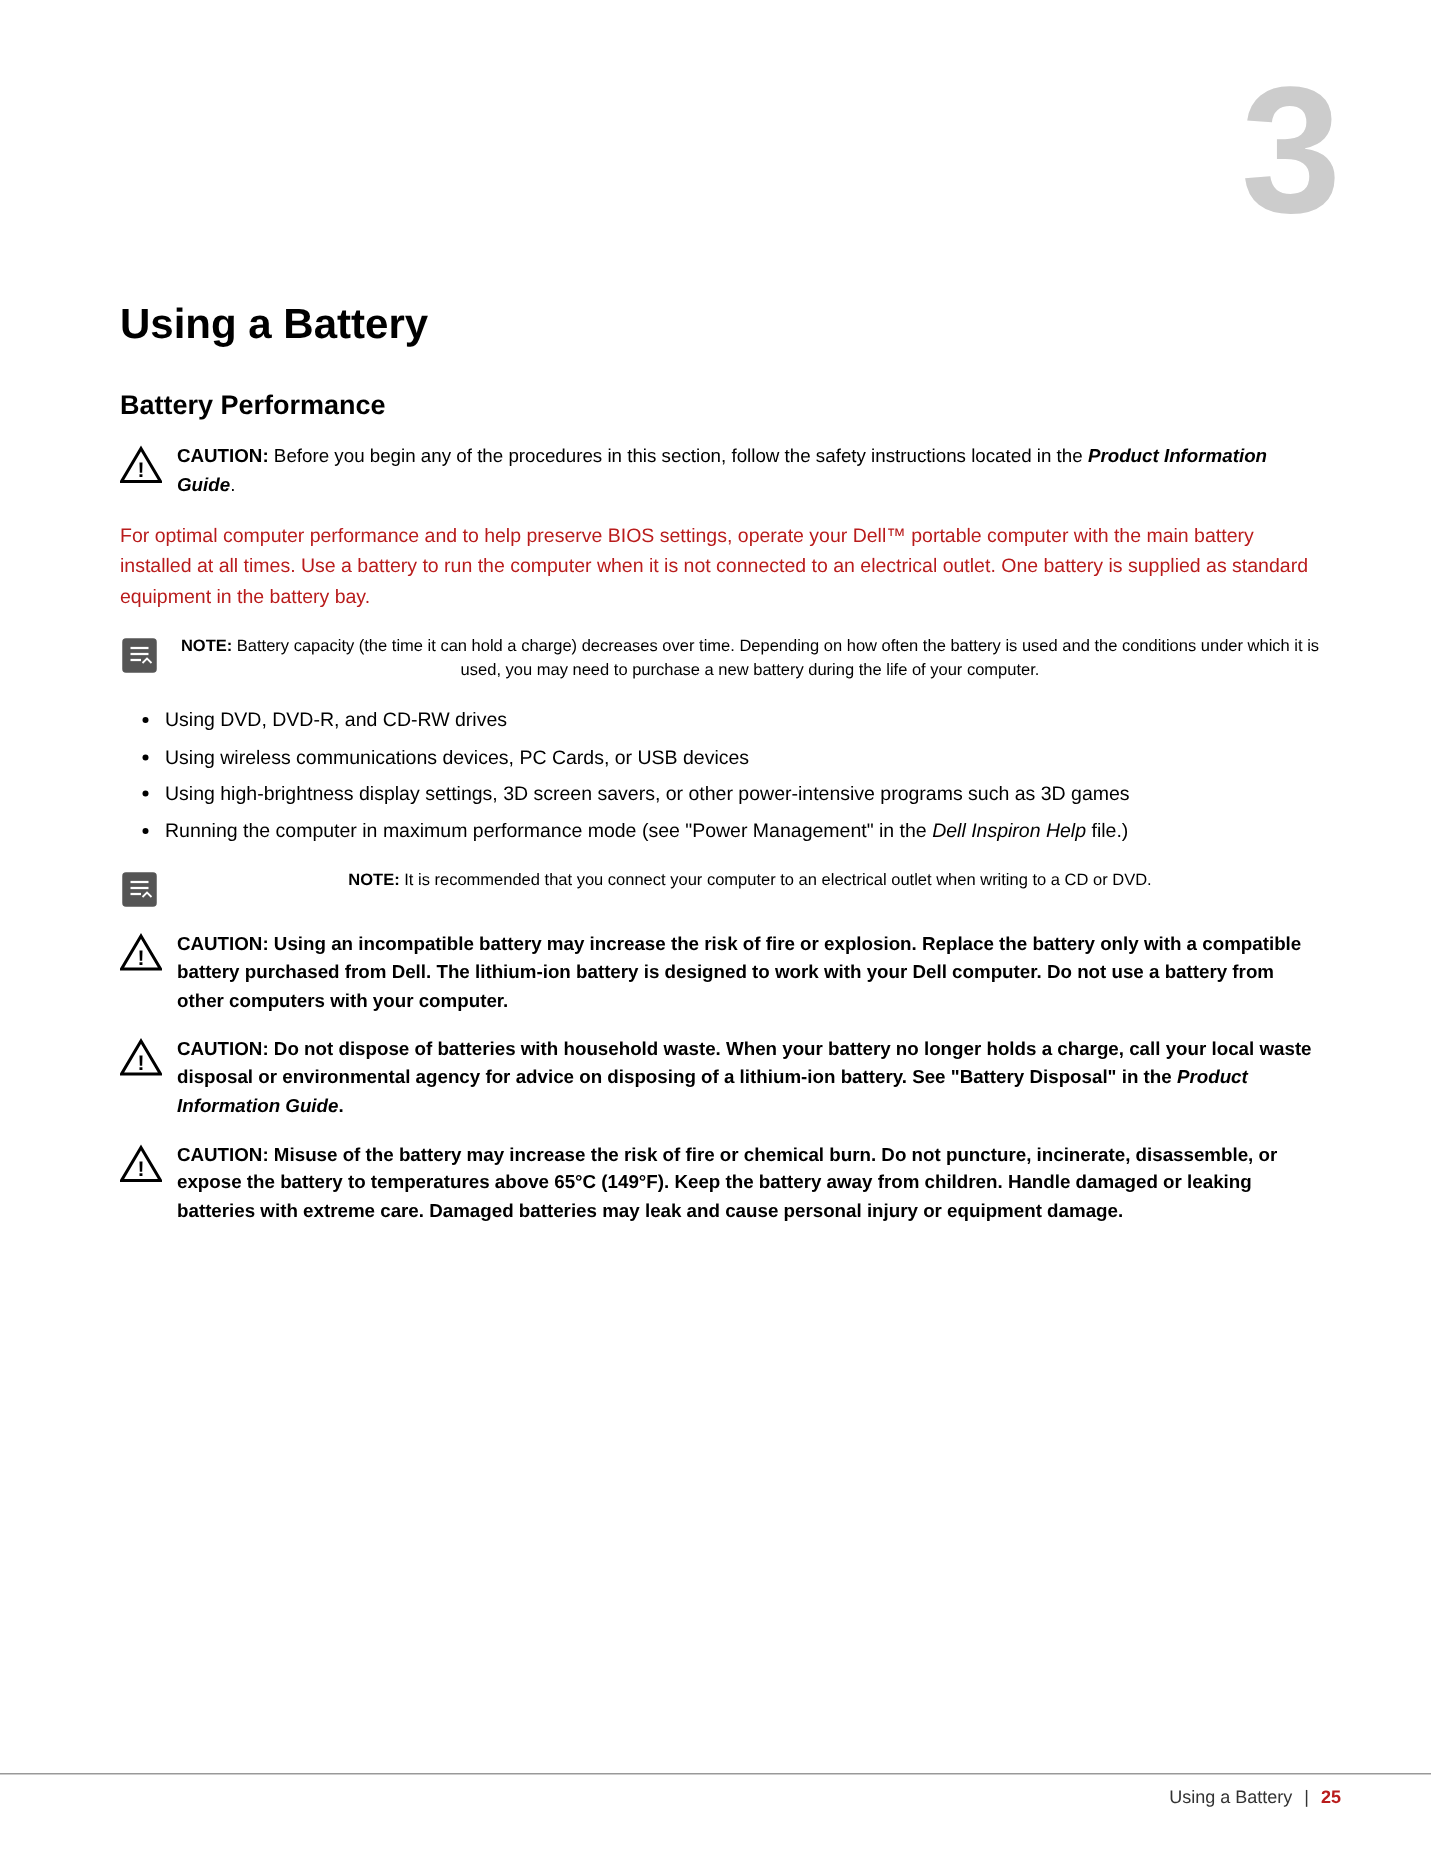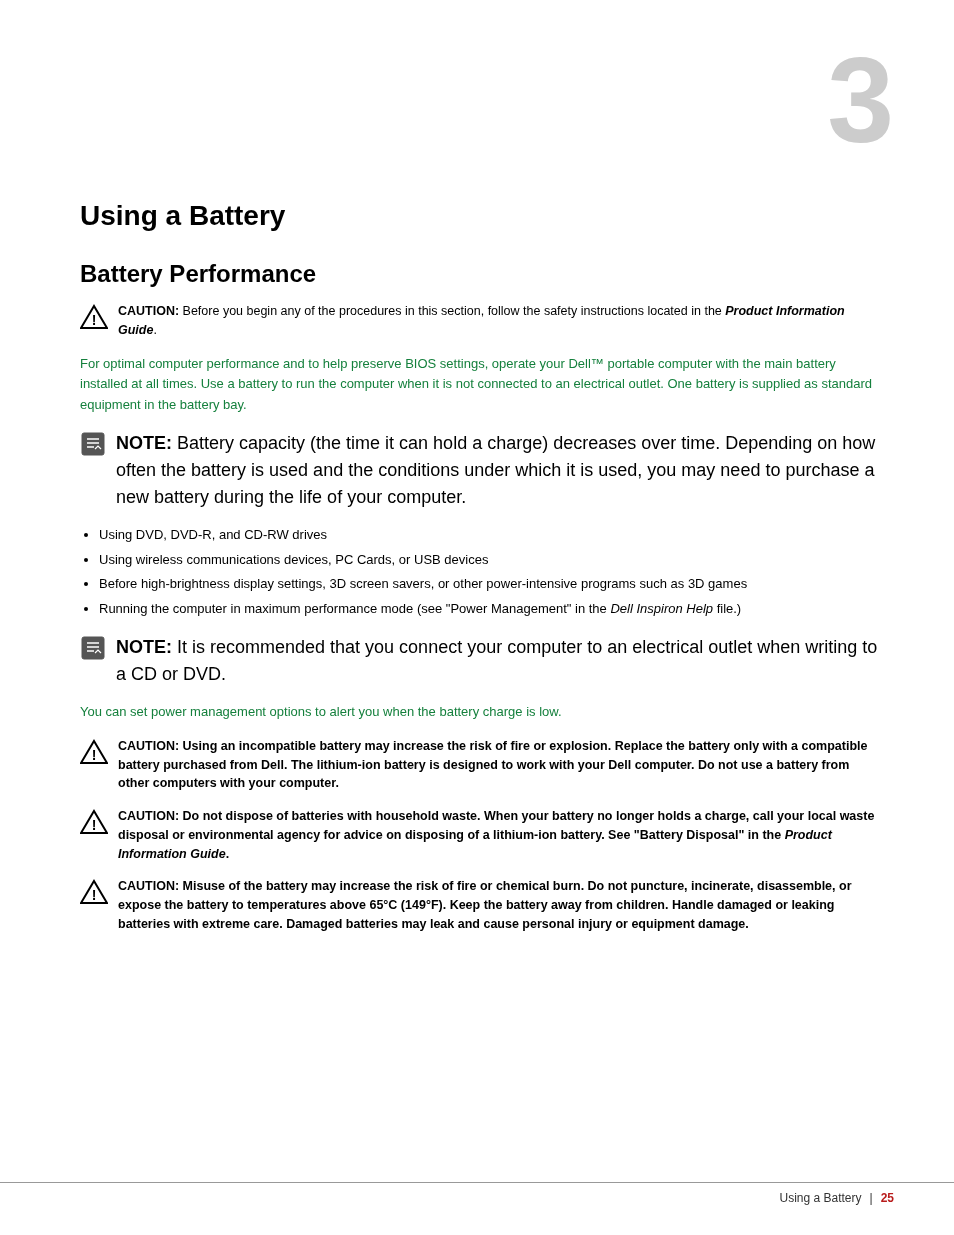--- a/index.html
+++ b/index.html
@@ -49,7 +49,7 @@
 
     
     .section-heading {
-      font-size: 24px;
+      font-size: 18px;
       font-weight: bold;
       color: #000000;
       margin-bottom: 14px;

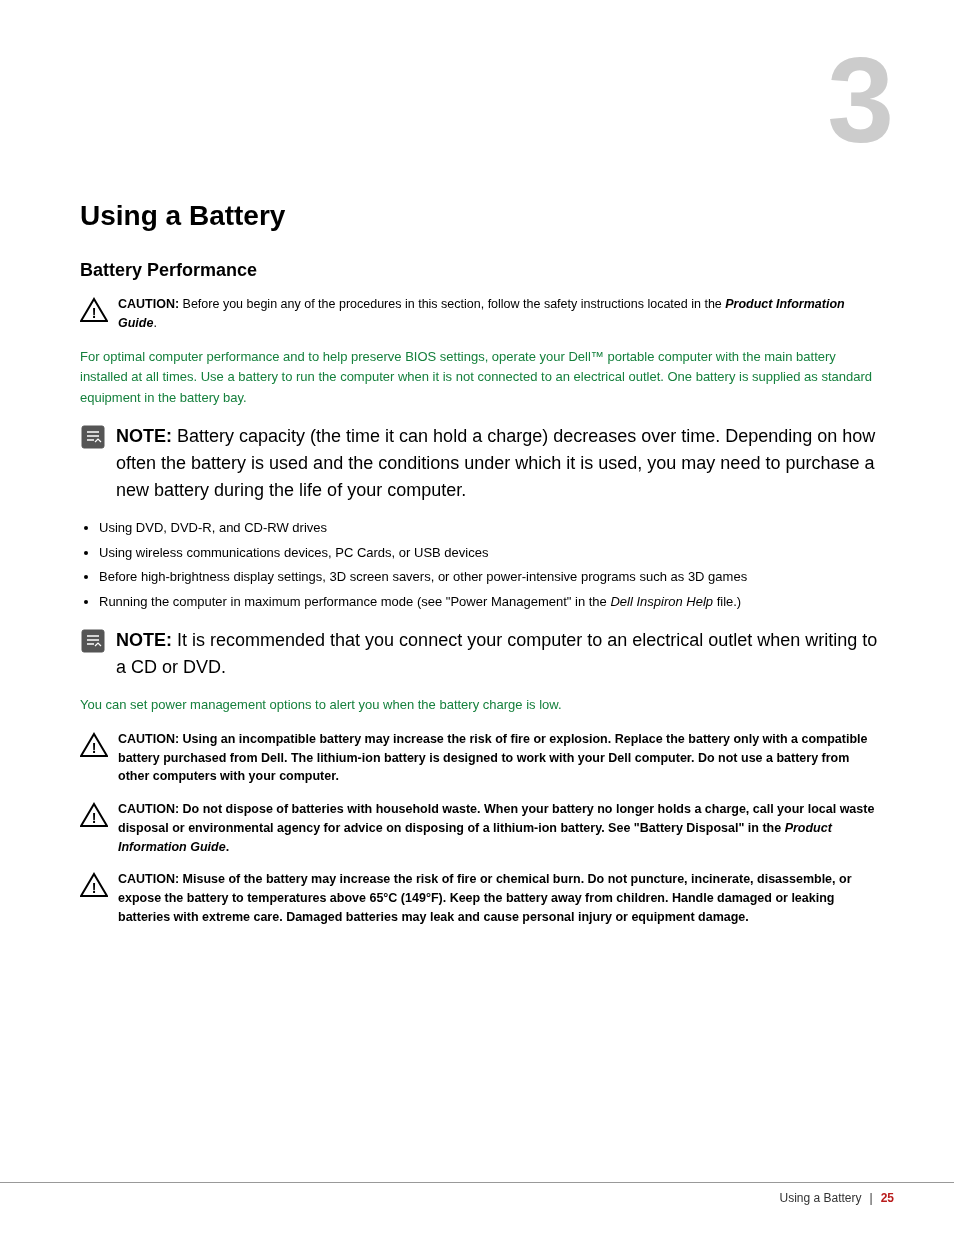--- a/index.html
+++ b/index.html
@@ -115,7 +115,7 @@
       font-size: 13px;
       line-height: 1.6;
       margin-bottom: 14px;
-      color: #15803d;
+      color: #b91c1c;
     }
 
     

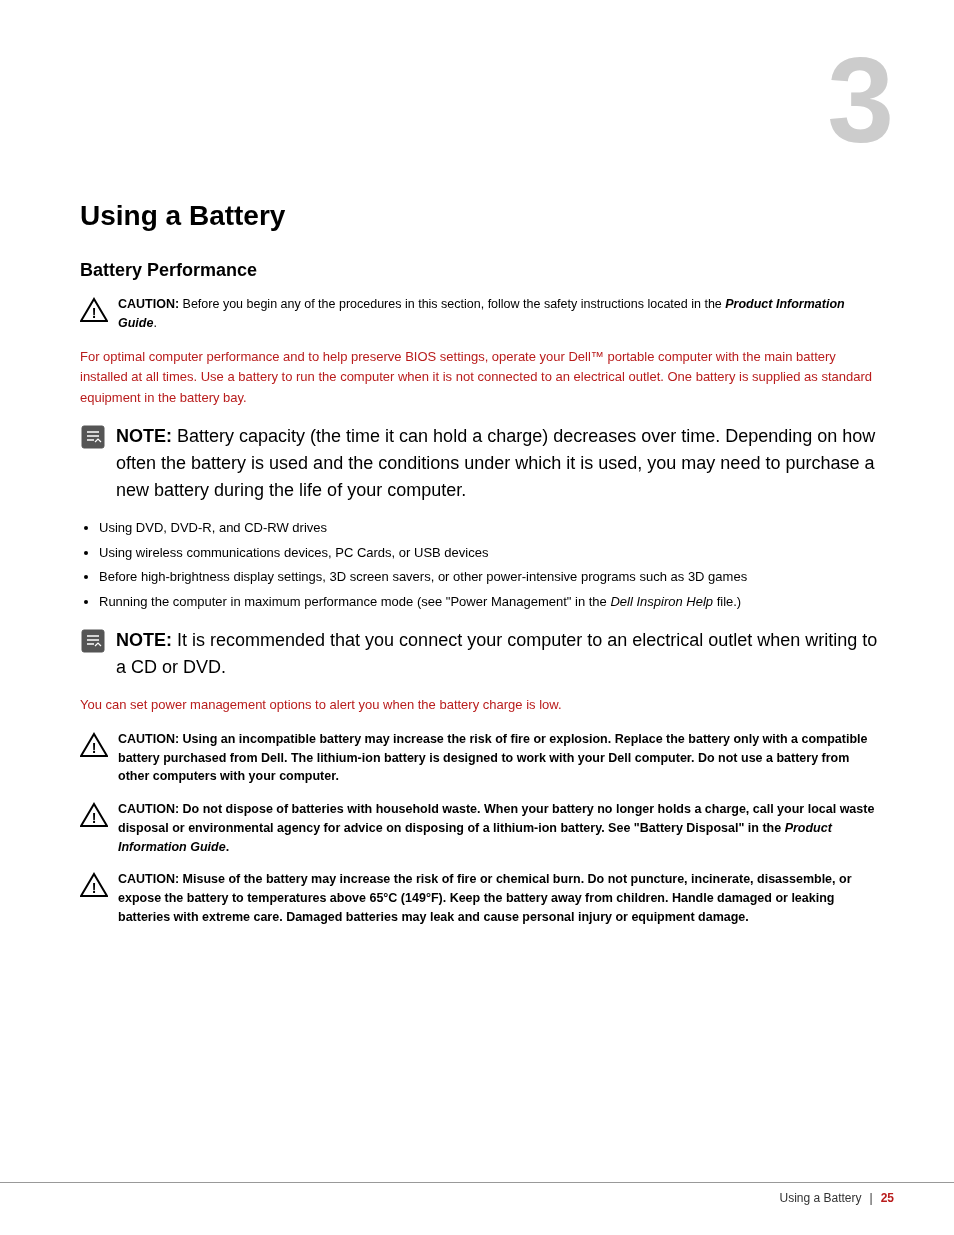--- a/index.html
+++ b/index.html
@@ -101,9 +101,10 @@
     }
 
     .note-text {
-      font-size: 18px;
+      font-size: 11px;
       line-height: 1.5;
       flex: 1;
+      text-align: center;
     }
 
     .note-text strong {

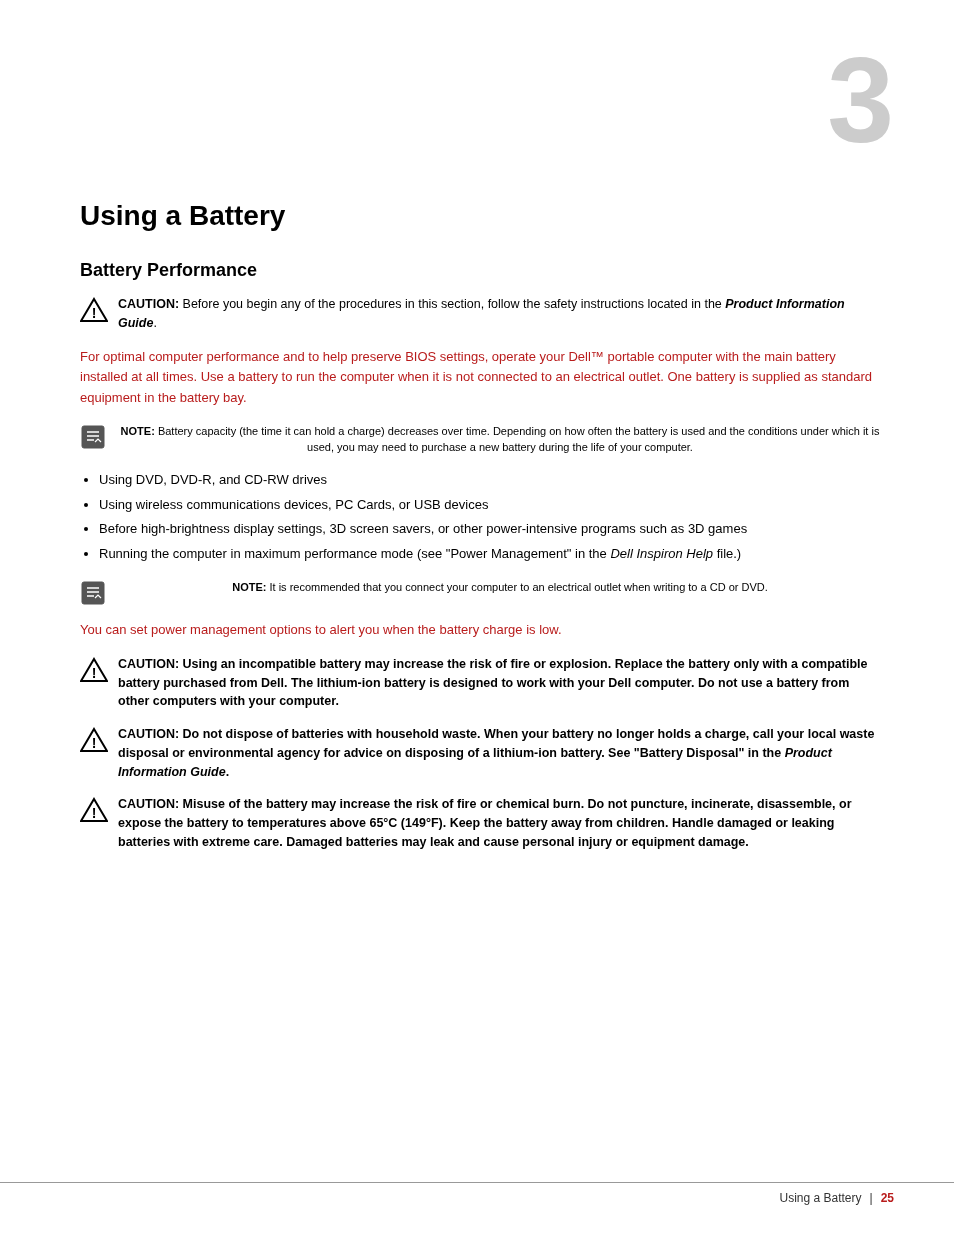--- a/index.html
+++ b/index.html
@@ -121,7 +121,7 @@
 
     
     .bullet-list {
-      margin-left: 19px;
+      margin-left: 30px;
       margin-bottom: 14px;
     }
 

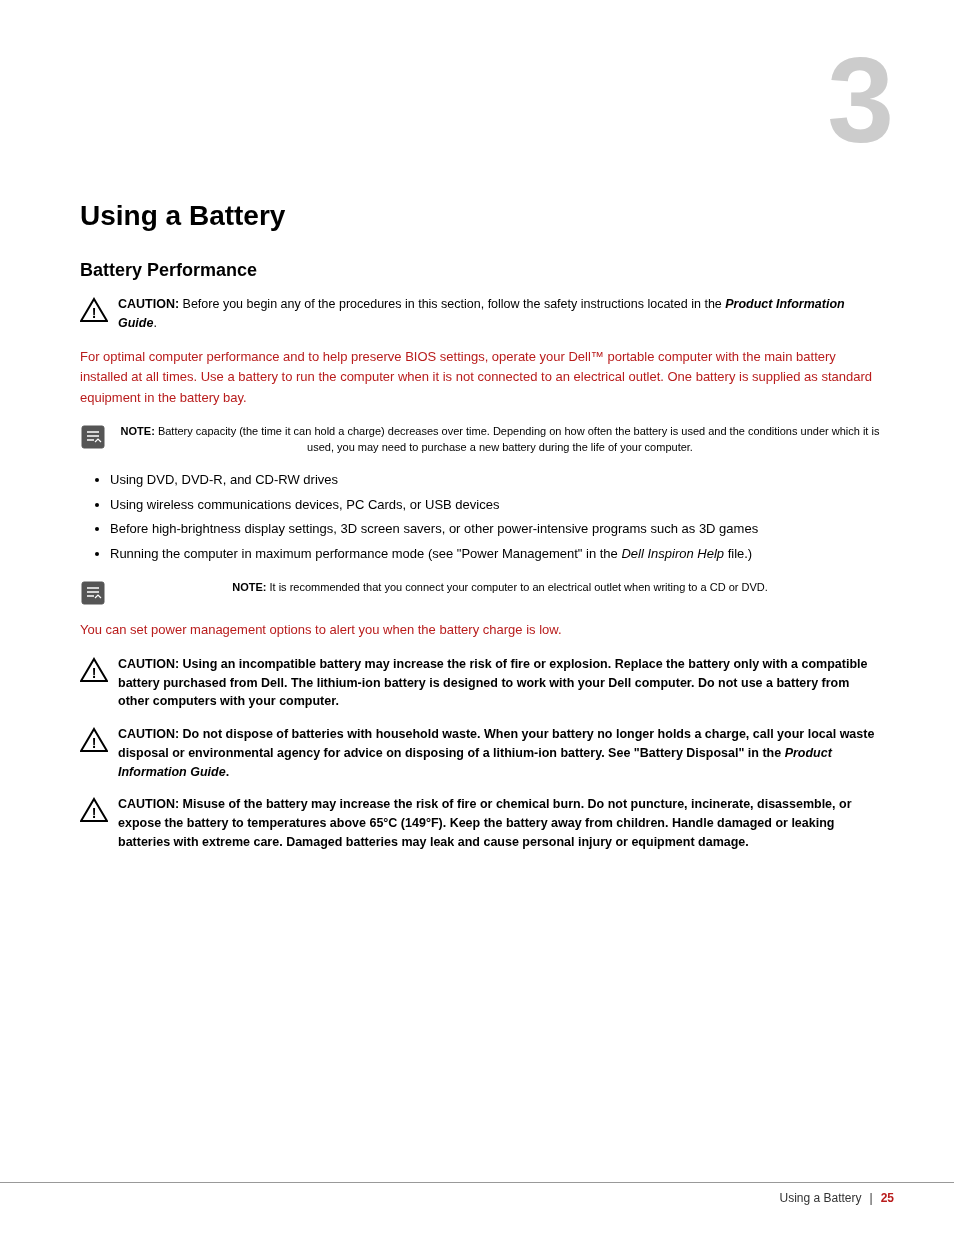--- a/index.html
+++ b/index.html
@@ -214,7 +214,7 @@
     <ul class="bullet-list">
       <li>Using DVD, DVD-R, and CD-RW drives</li>
       <li>Using wireless communications devices, PC Cards, or USB devices</li>
-      <li>Before high-brightness display settings, 3D screen savers, or other power-intensive programs such as 3D games</li>
+      <li>Using high-brightness display settings, 3D screen savers, or other power-intensive programs such as 3D games</li>
       <li>Running the computer in maximum performance mode (see "Power Management" in the <em>Dell Inspiron Help</em> file.)</li>
     </ul>
 

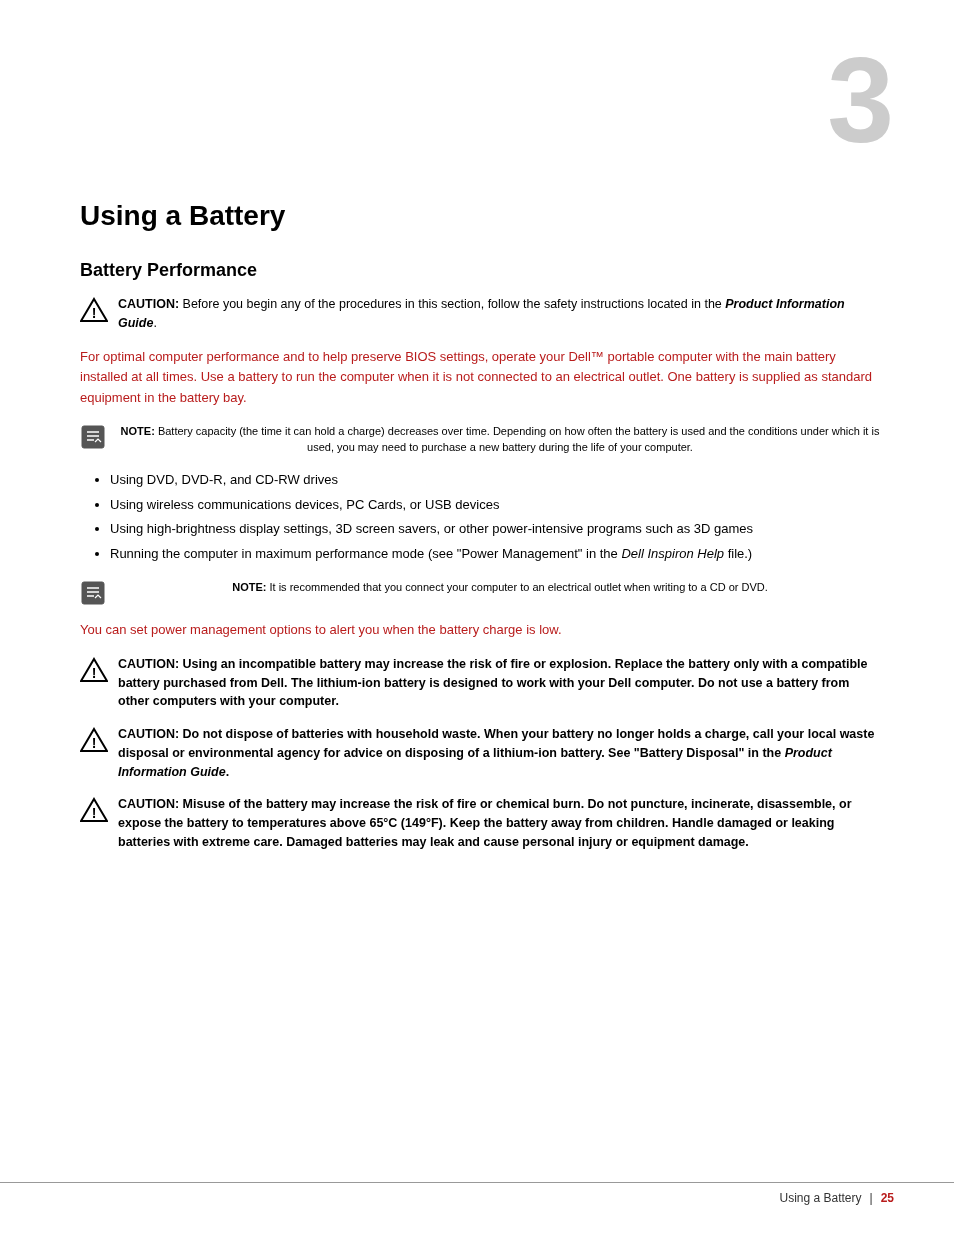--- a/index.html
+++ b/index.html
@@ -233,7 +233,6 @@
       </div>
     </div>
 
-    <p class="body-text">You can set power management options to alert you when the battery charge is low.</p>
 
     <div class="caution-block">
       <div class="caution-icon">

